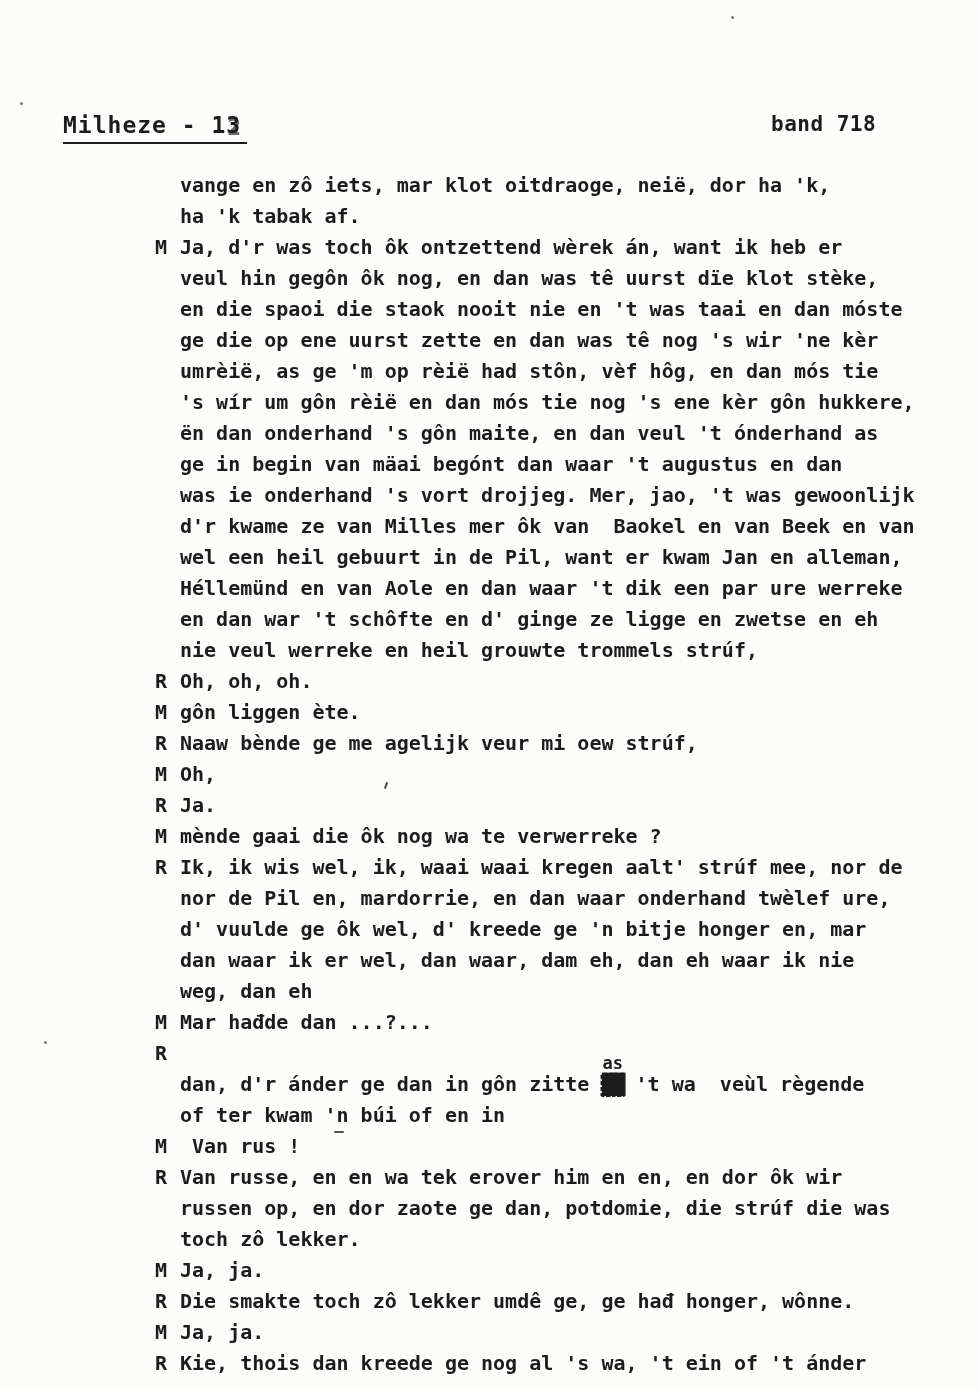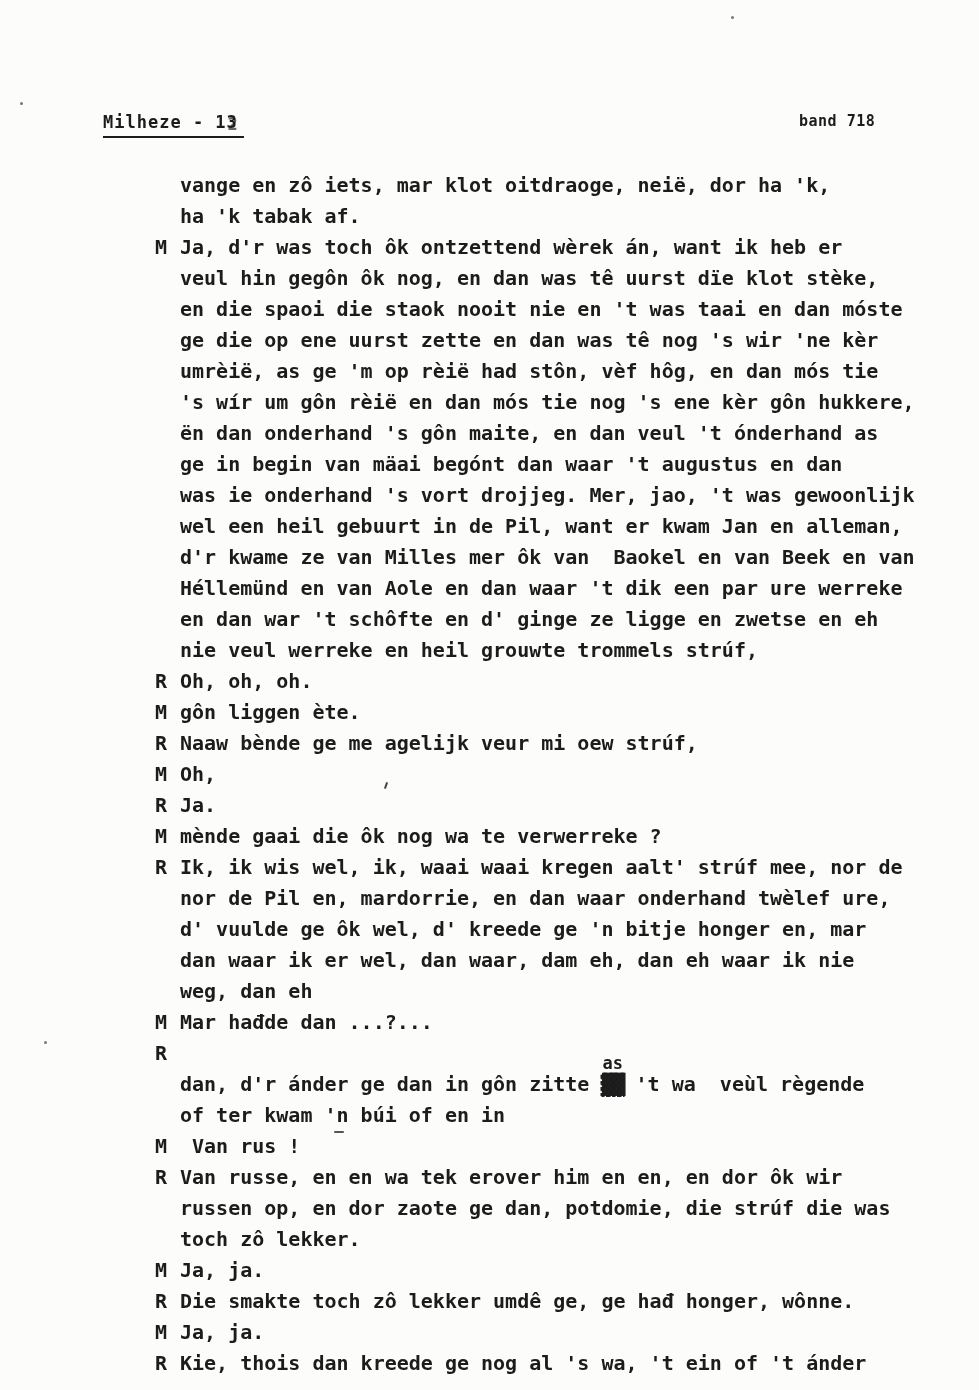--- a/index.html
+++ b/index.html
@@ -14,11 +14,10 @@
   }
   .header-title{
     position:absolute;left:63px;top:112px;
-    font-size:17px;letter-spacing:1px;
+    font-size:23px;letter-spacing:1px;
     border-bottom:2px solid #1c1c1c;
     padding:0 6px 4px 0;
     white-space:pre;
-    margin-left:40px;
   }
   .overstrike{position:relative;display:inline-block;}
   .overstrike::after{

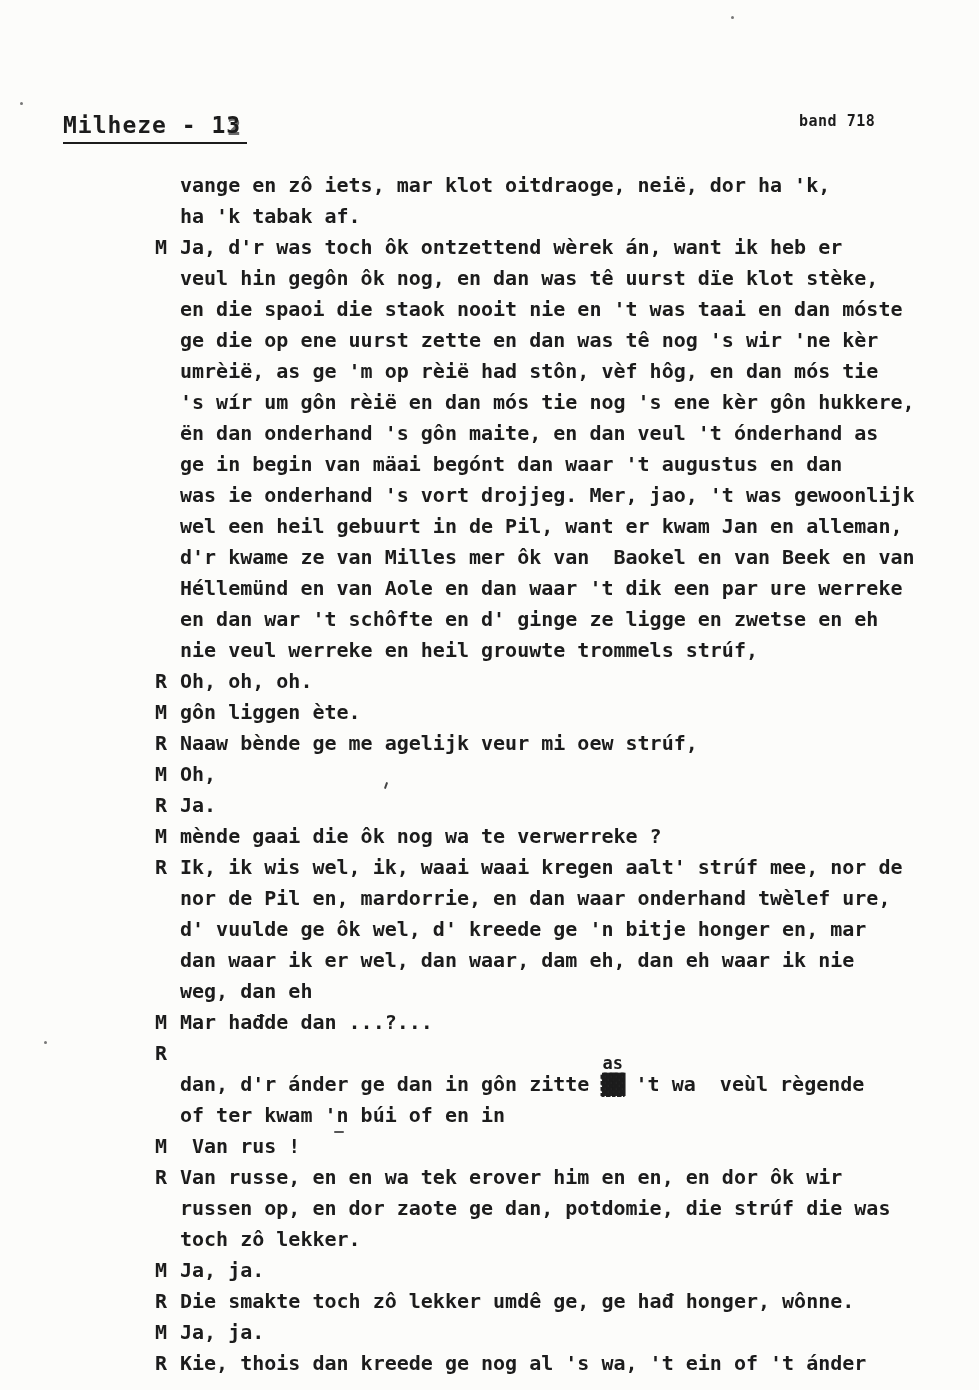--- a/index.html
+++ b/index.html
@@ -26,8 +26,8 @@
     opacity:.65;
   }
   .band{
-    position:absolute;left:799px;top:112px;
-    font-size:15px;letter-spacing:.5px;white-space:pre;
+    position:absolute;left:771px;top:112px;
+    font-size:21px;letter-spacing:.5px;white-space:pre;
   }
   .transcript{position:absolute;left:0;top:170px;width:847px;}
   .line{

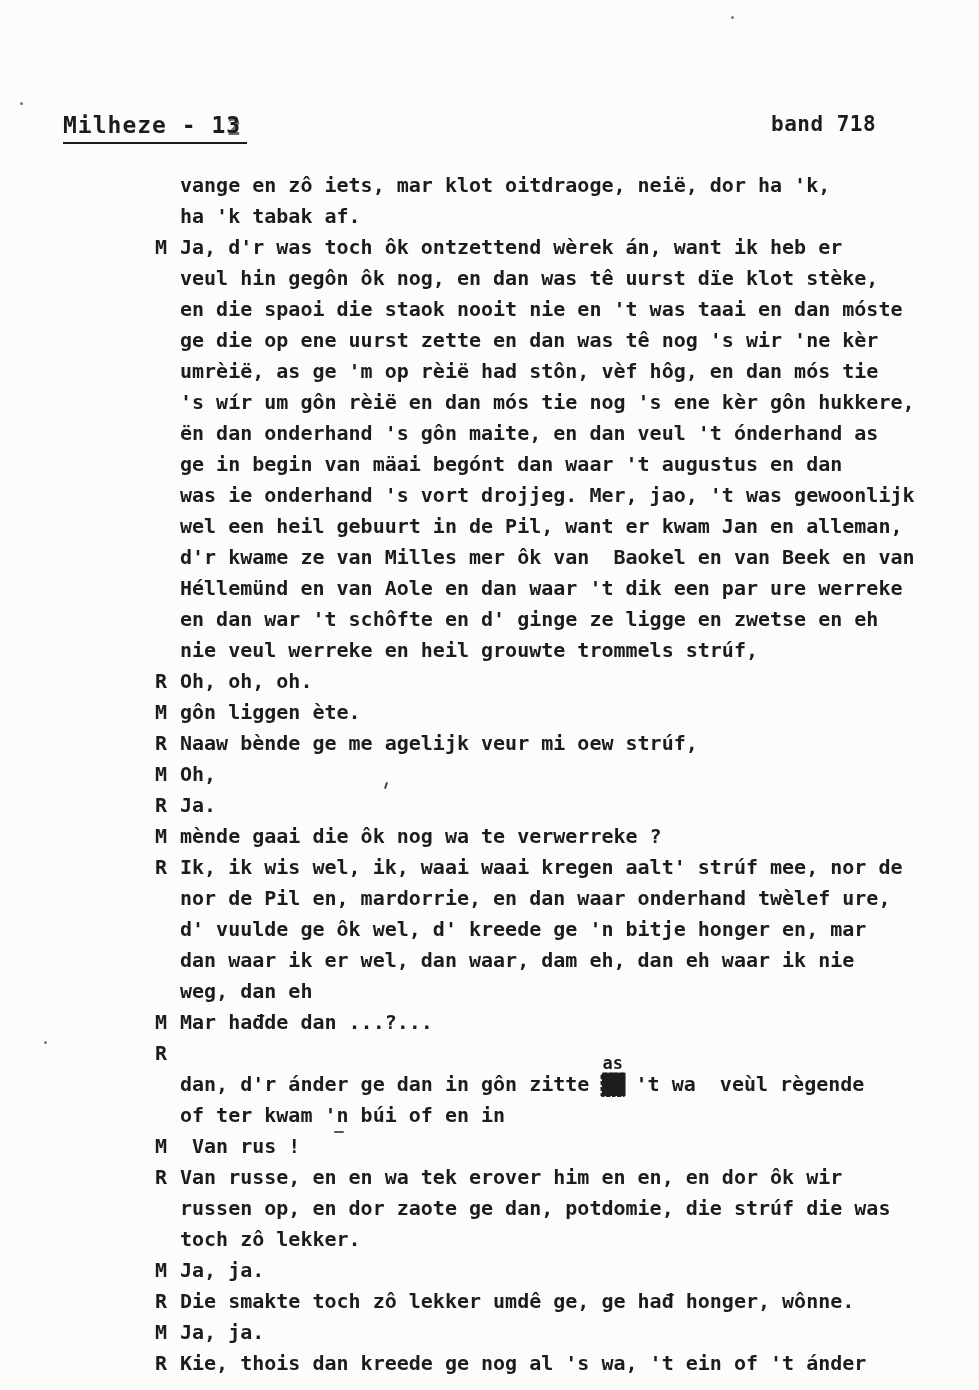--- a/index.html
+++ b/index.html
@@ -74,8 +74,8 @@
       <div class="line"><span>ën dan onderhand 's gôn maite, en dan veul 't ónderhand as</span></div>
       <div class="line"><span>ge in begin van mäai begónt dan waar 't augustus en dan</span></div>
       <div class="line"><span>was ie onderhand 's vort drojjeg. Mer, jao, 't was gewoonlijk</span></div>
+      <div class="line"><span>d'r kwame ze van Milles mer ôk van  Baokel en van Beek en van</span></div>
       <div class="line"><span>wel een heil gebuurt in de Pil, want er kwam Jan en alleman,</span></div>
-      <div class="line"><span>d'r kwame ze van Milles mer ôk van  Baokel en van Beek en van</span></div>
       <div class="line"><span>Héllemünd en van Aole en dan waar 't dik een par ure werreke</span></div>
       <div class="line"><span>en dan war 't schôfte en d' ginge ze ligge en zwetse en eh</span></div>
       <div class="line"><span>nie veul werreke en heil grouwte trommels strúf,</span></div>

